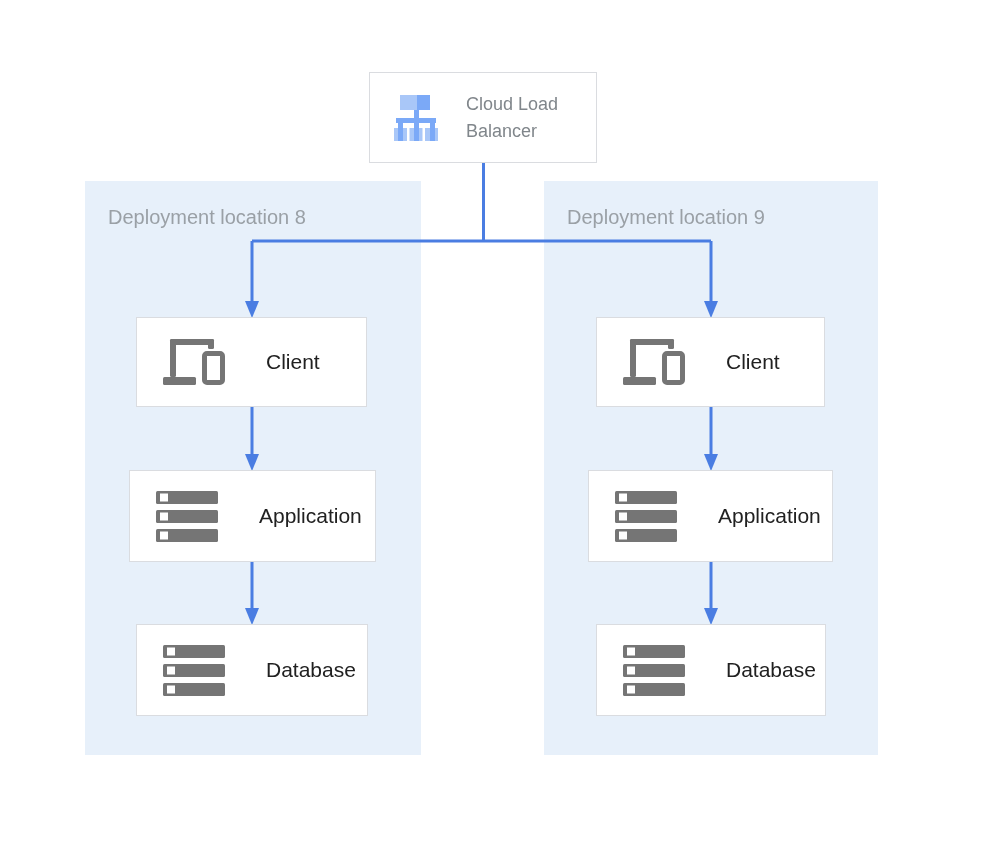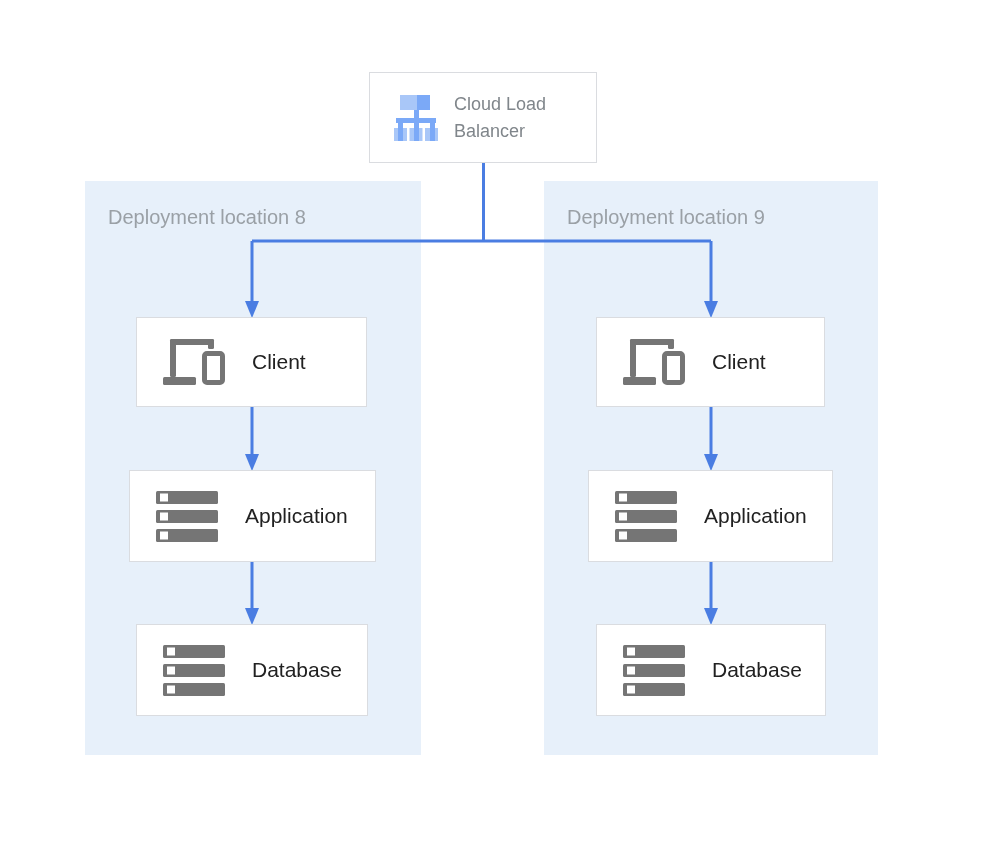--- a/index.html
+++ b/index.html
@@ -60,7 +60,7 @@
   }
   #lb-node {
     left: 369px; top: 72px; width: 228px; height: 91px;
-    padding-left: 24px; gap: 16px;
+    padding-left: 24px; gap: 28px;
   }
   #l-client { left: 136px; top: 317px; width: 231px; height: 90px; }
   #l-app    { left: 129px; top: 470px; width: 247px; height: 92px; }

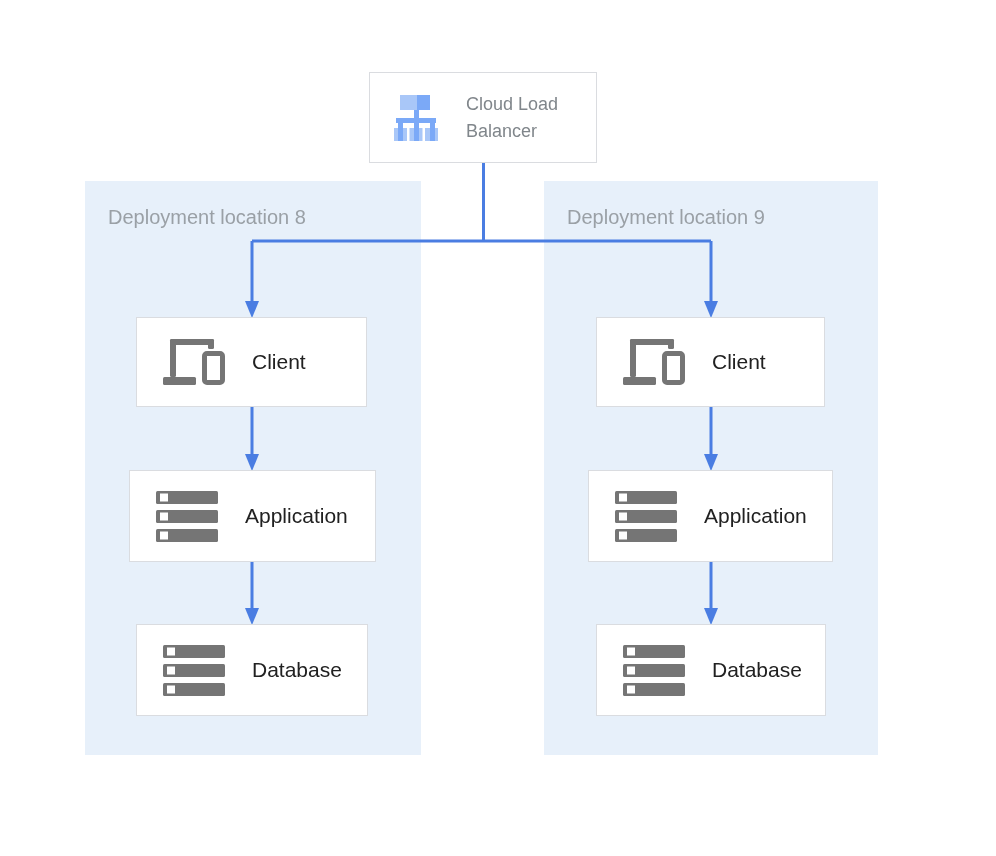--- a/index.html
+++ b/index.html
@@ -55,7 +55,7 @@
     display: flex;
     align-items: center;
     padding-left: 26px;
-    gap: 27px;
+    gap: 41px;
     z-index: 2;
   }
   #lb-node {

